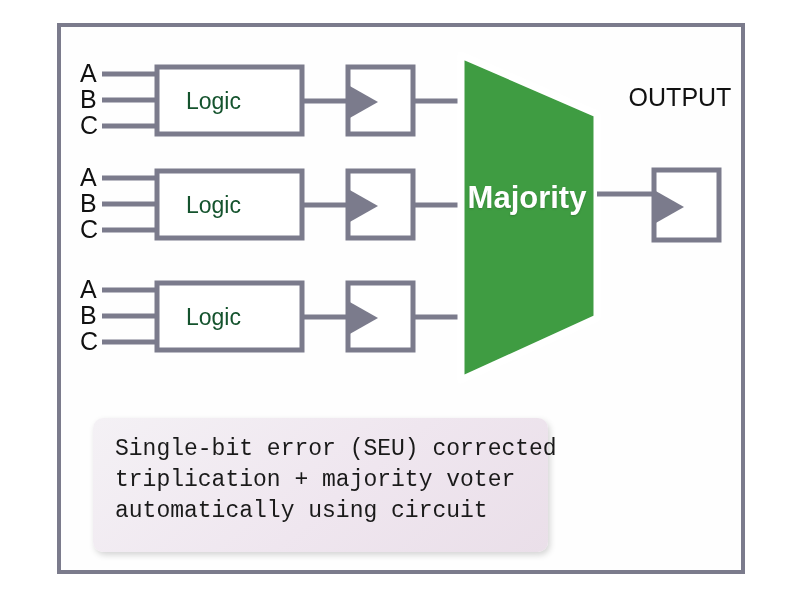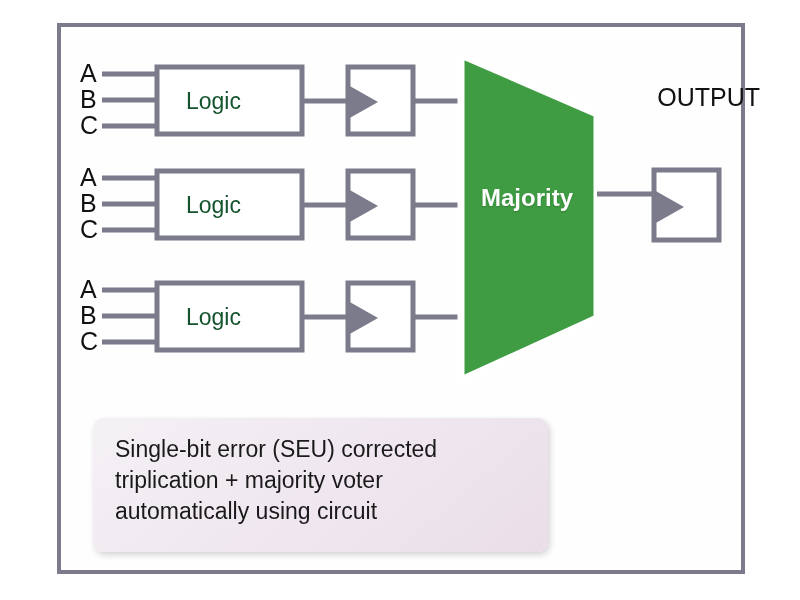--- a/index.html
+++ b/index.html
@@ -72,7 +72,7 @@
     left: 600px;
     top: 82px;
     width: 160px;
-    text-align: right;
+    text-align: center;
     font-size: 25px;
     line-height: 31px;
     color: #111111;

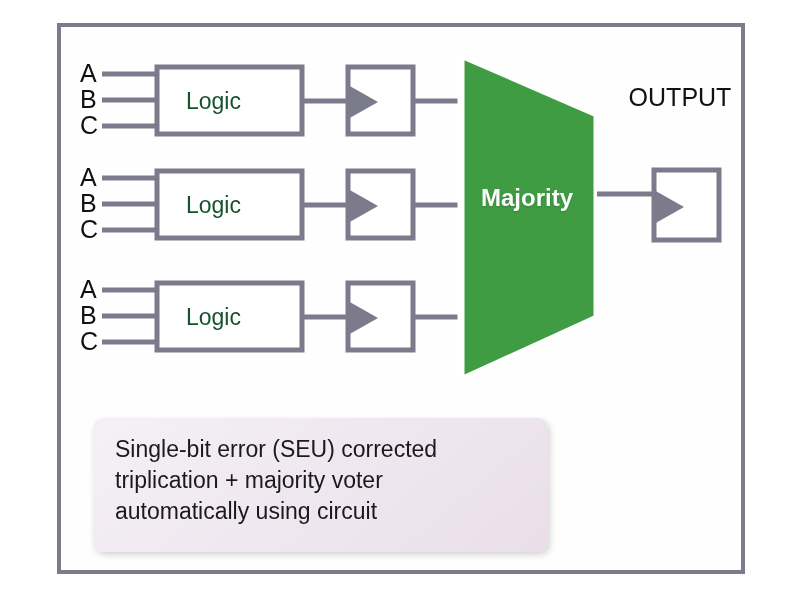--- a/index.html
+++ b/index.html
@@ -62,7 +62,7 @@
     text-align: center;
     color: #ffffff;
     font-weight: bold;
-    font-size: 24px;
+    font-size: 31px;
     line-height: 30px;
     font-family: "Liberation Sans", sans-serif;
     text-shadow: 0 1px 2px rgba(0,0,0,0.18);

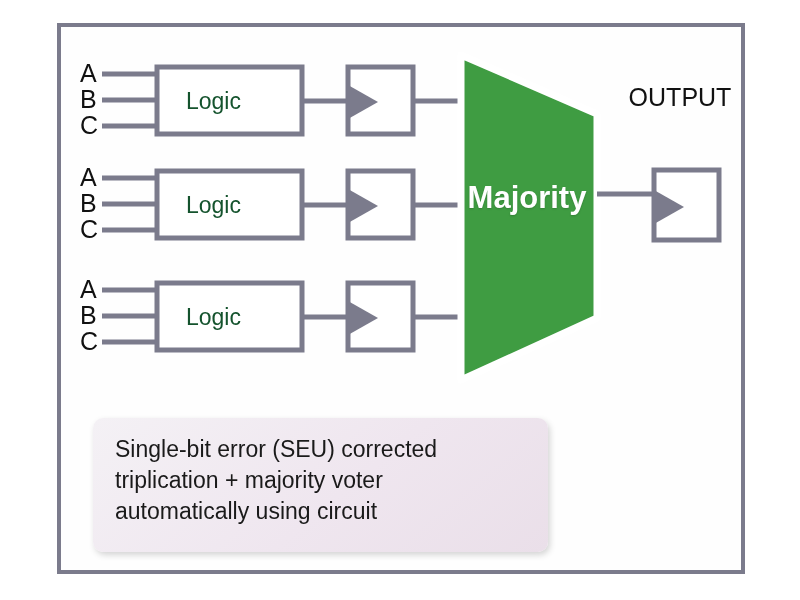--- a/index.html
+++ b/index.html
@@ -96,7 +96,7 @@
     font-size: 23px;
     line-height: 31px;
     color: #1a1a1a;
-    font-family: Liberation Sans, sans-serif;
+    font-family: Liberation Mono, monospace;
     white-space: nowrap;
   }
 </style>

